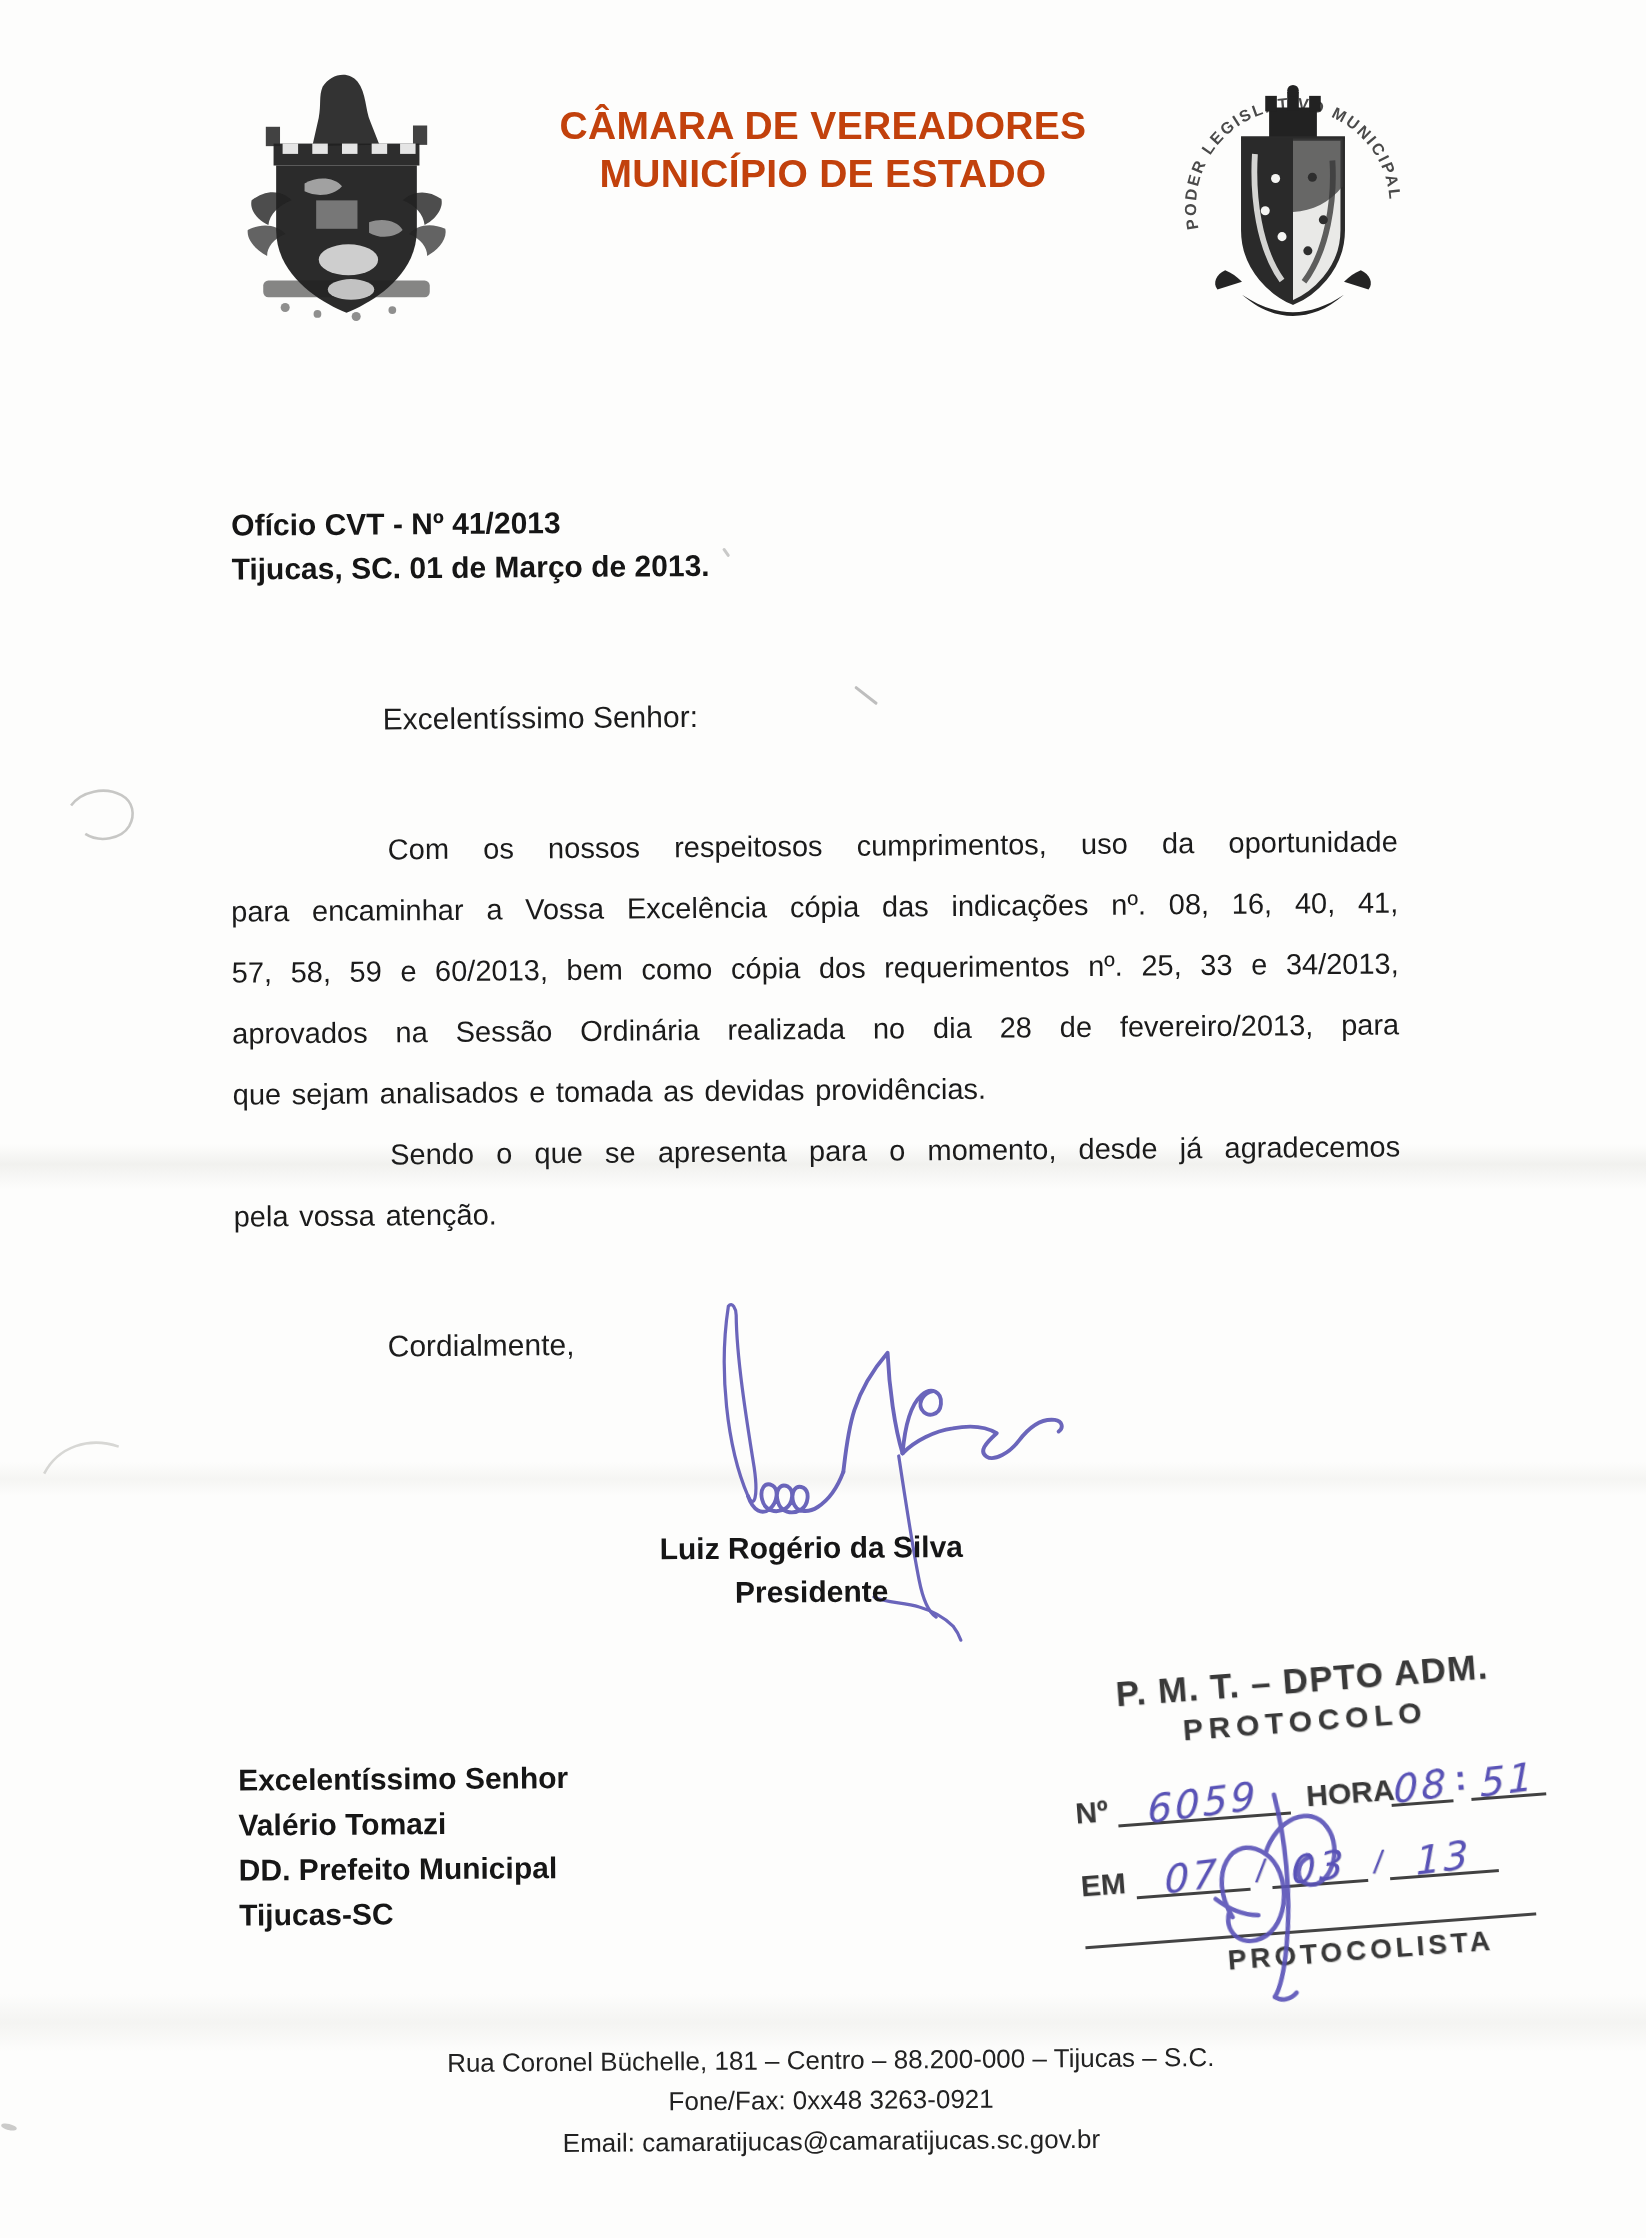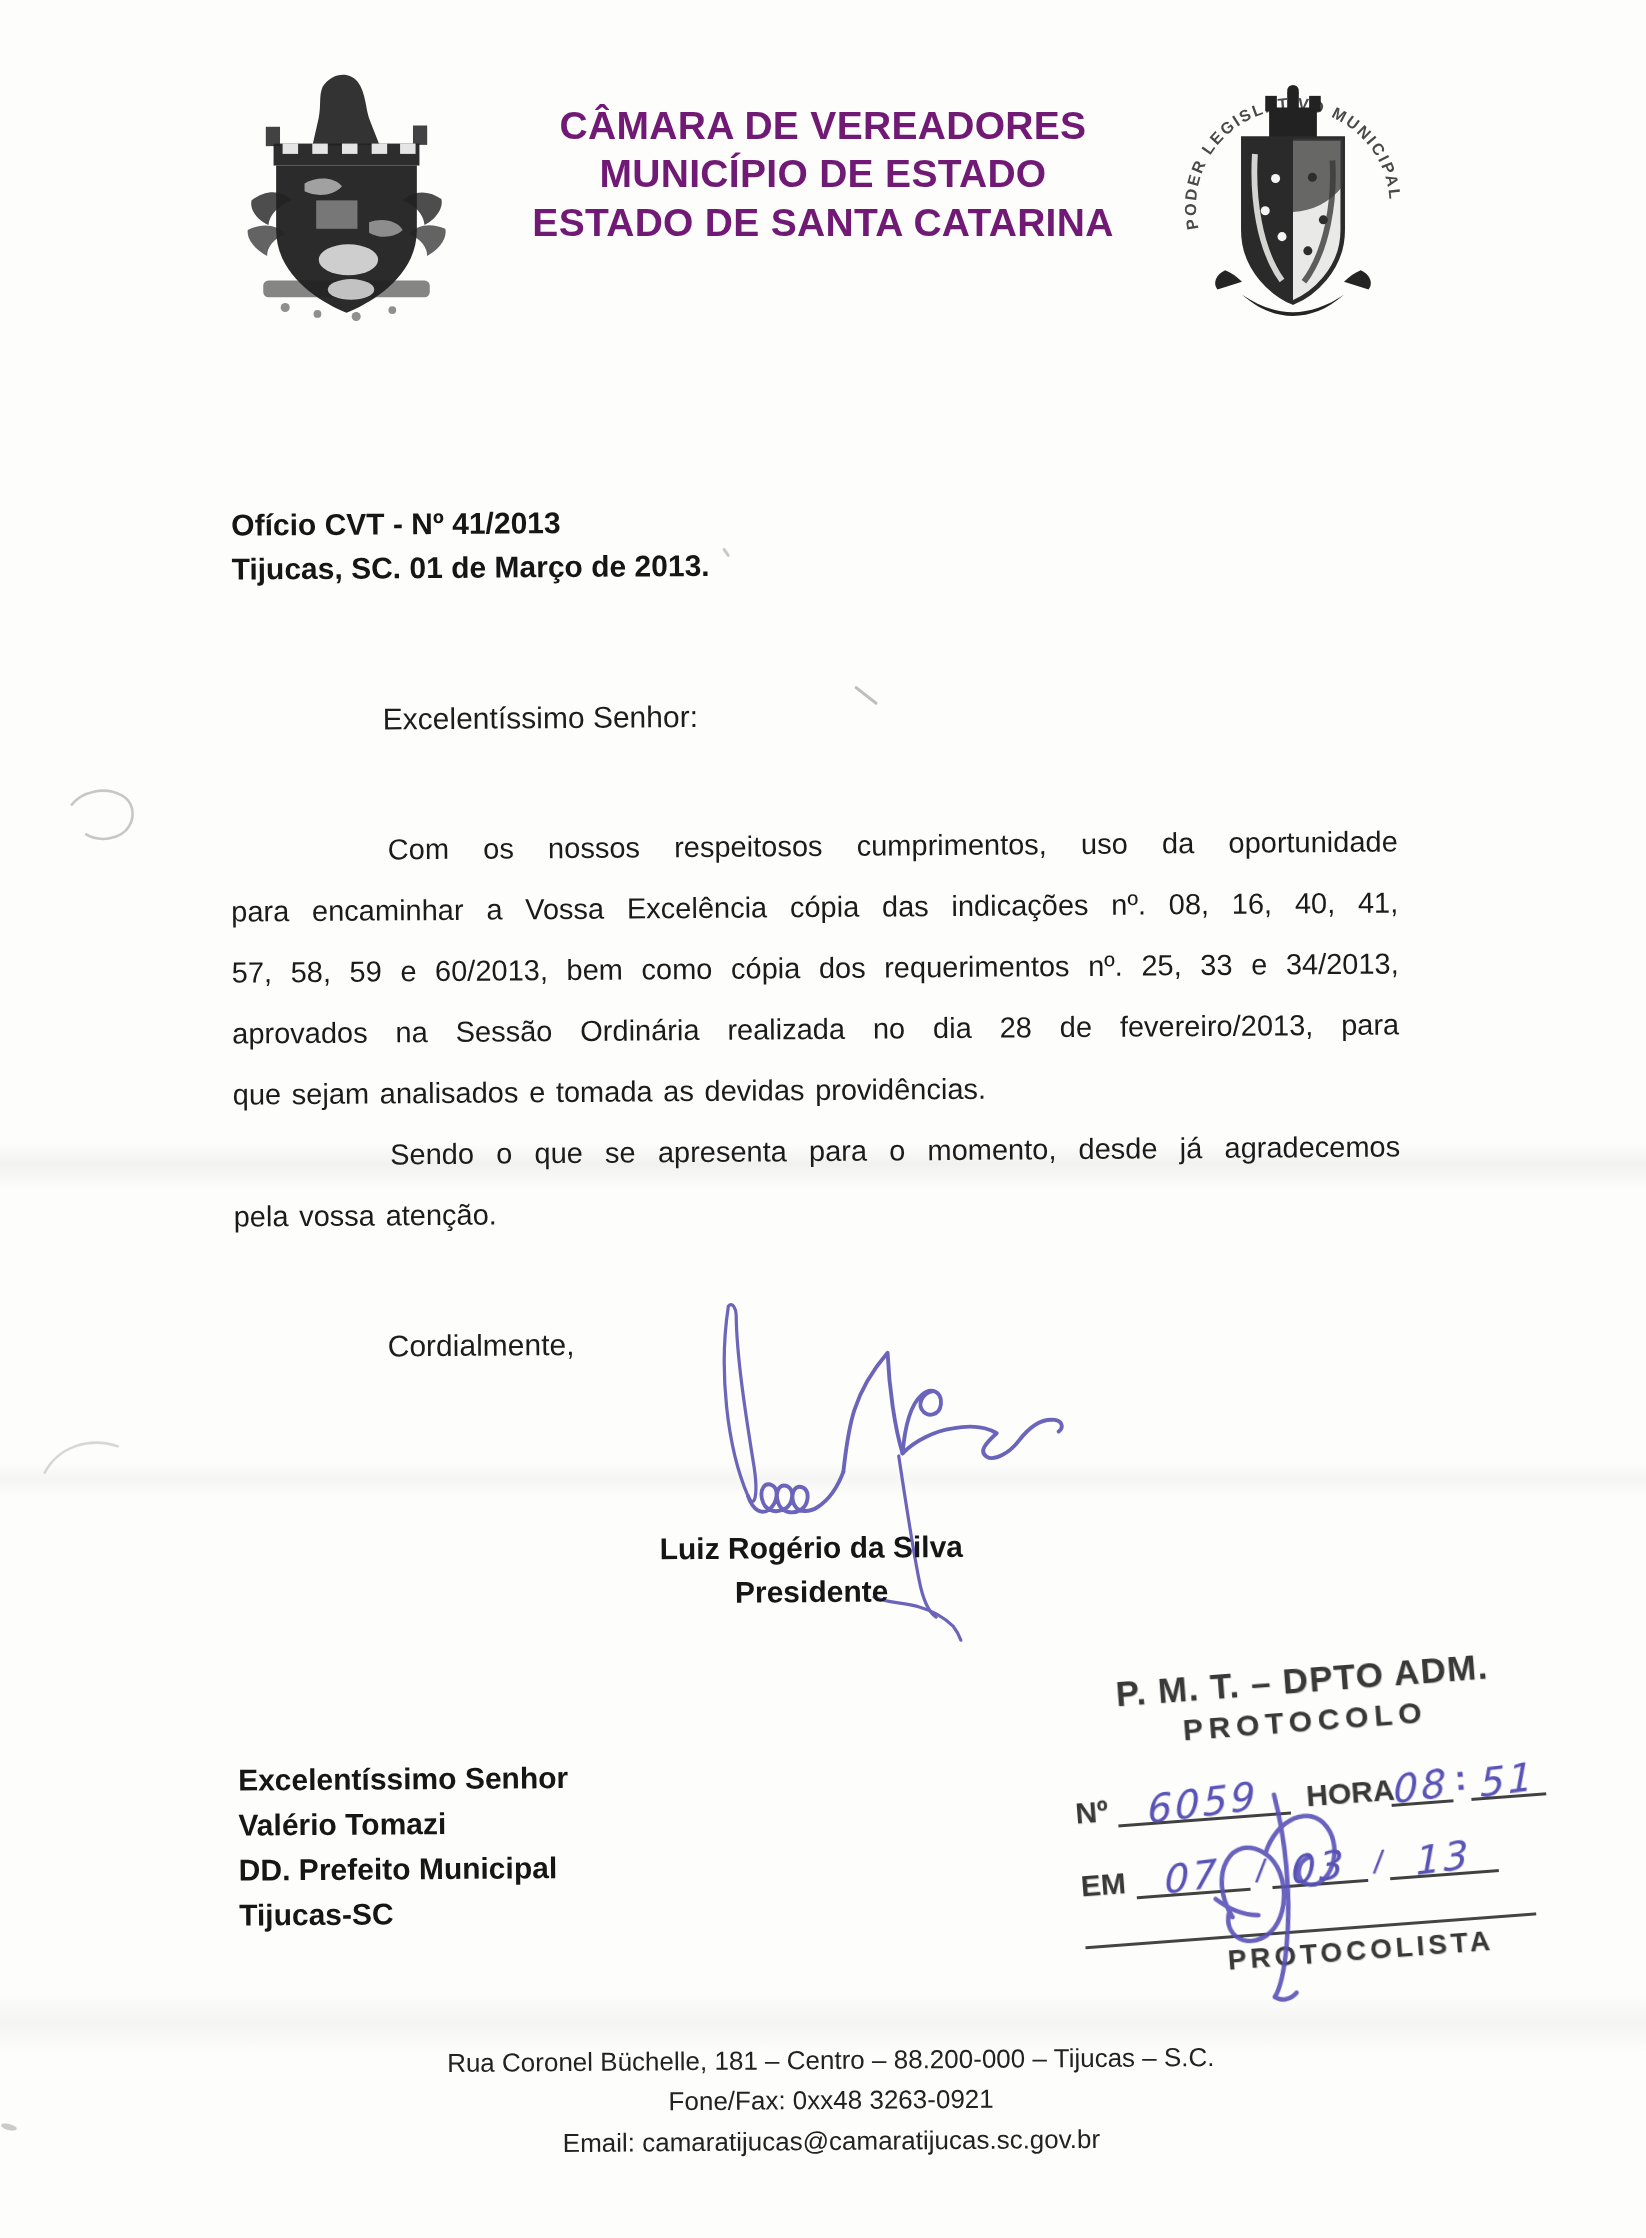--- a/index.html
+++ b/index.html
@@ -26,7 +26,7 @@
   .letterhead-text{
     position:absolute;left:500px;top:102px;width:646px;
     text-align:center;font-weight:bold;font-size:39px;line-height:1.24;
-    color:#701a75;letter-spacing:0.3px;
+    color:#c2410c;letter-spacing:0.3px;
   }
   .crest-left{position:absolute;left:240px;top:67px;width:213px;height:259px;filter:blur(0.5px) contrast(1.05);}
   .seal-right{position:absolute;left:1180px;top:57px;width:226px;height:265px;filter:blur(0.3px);}

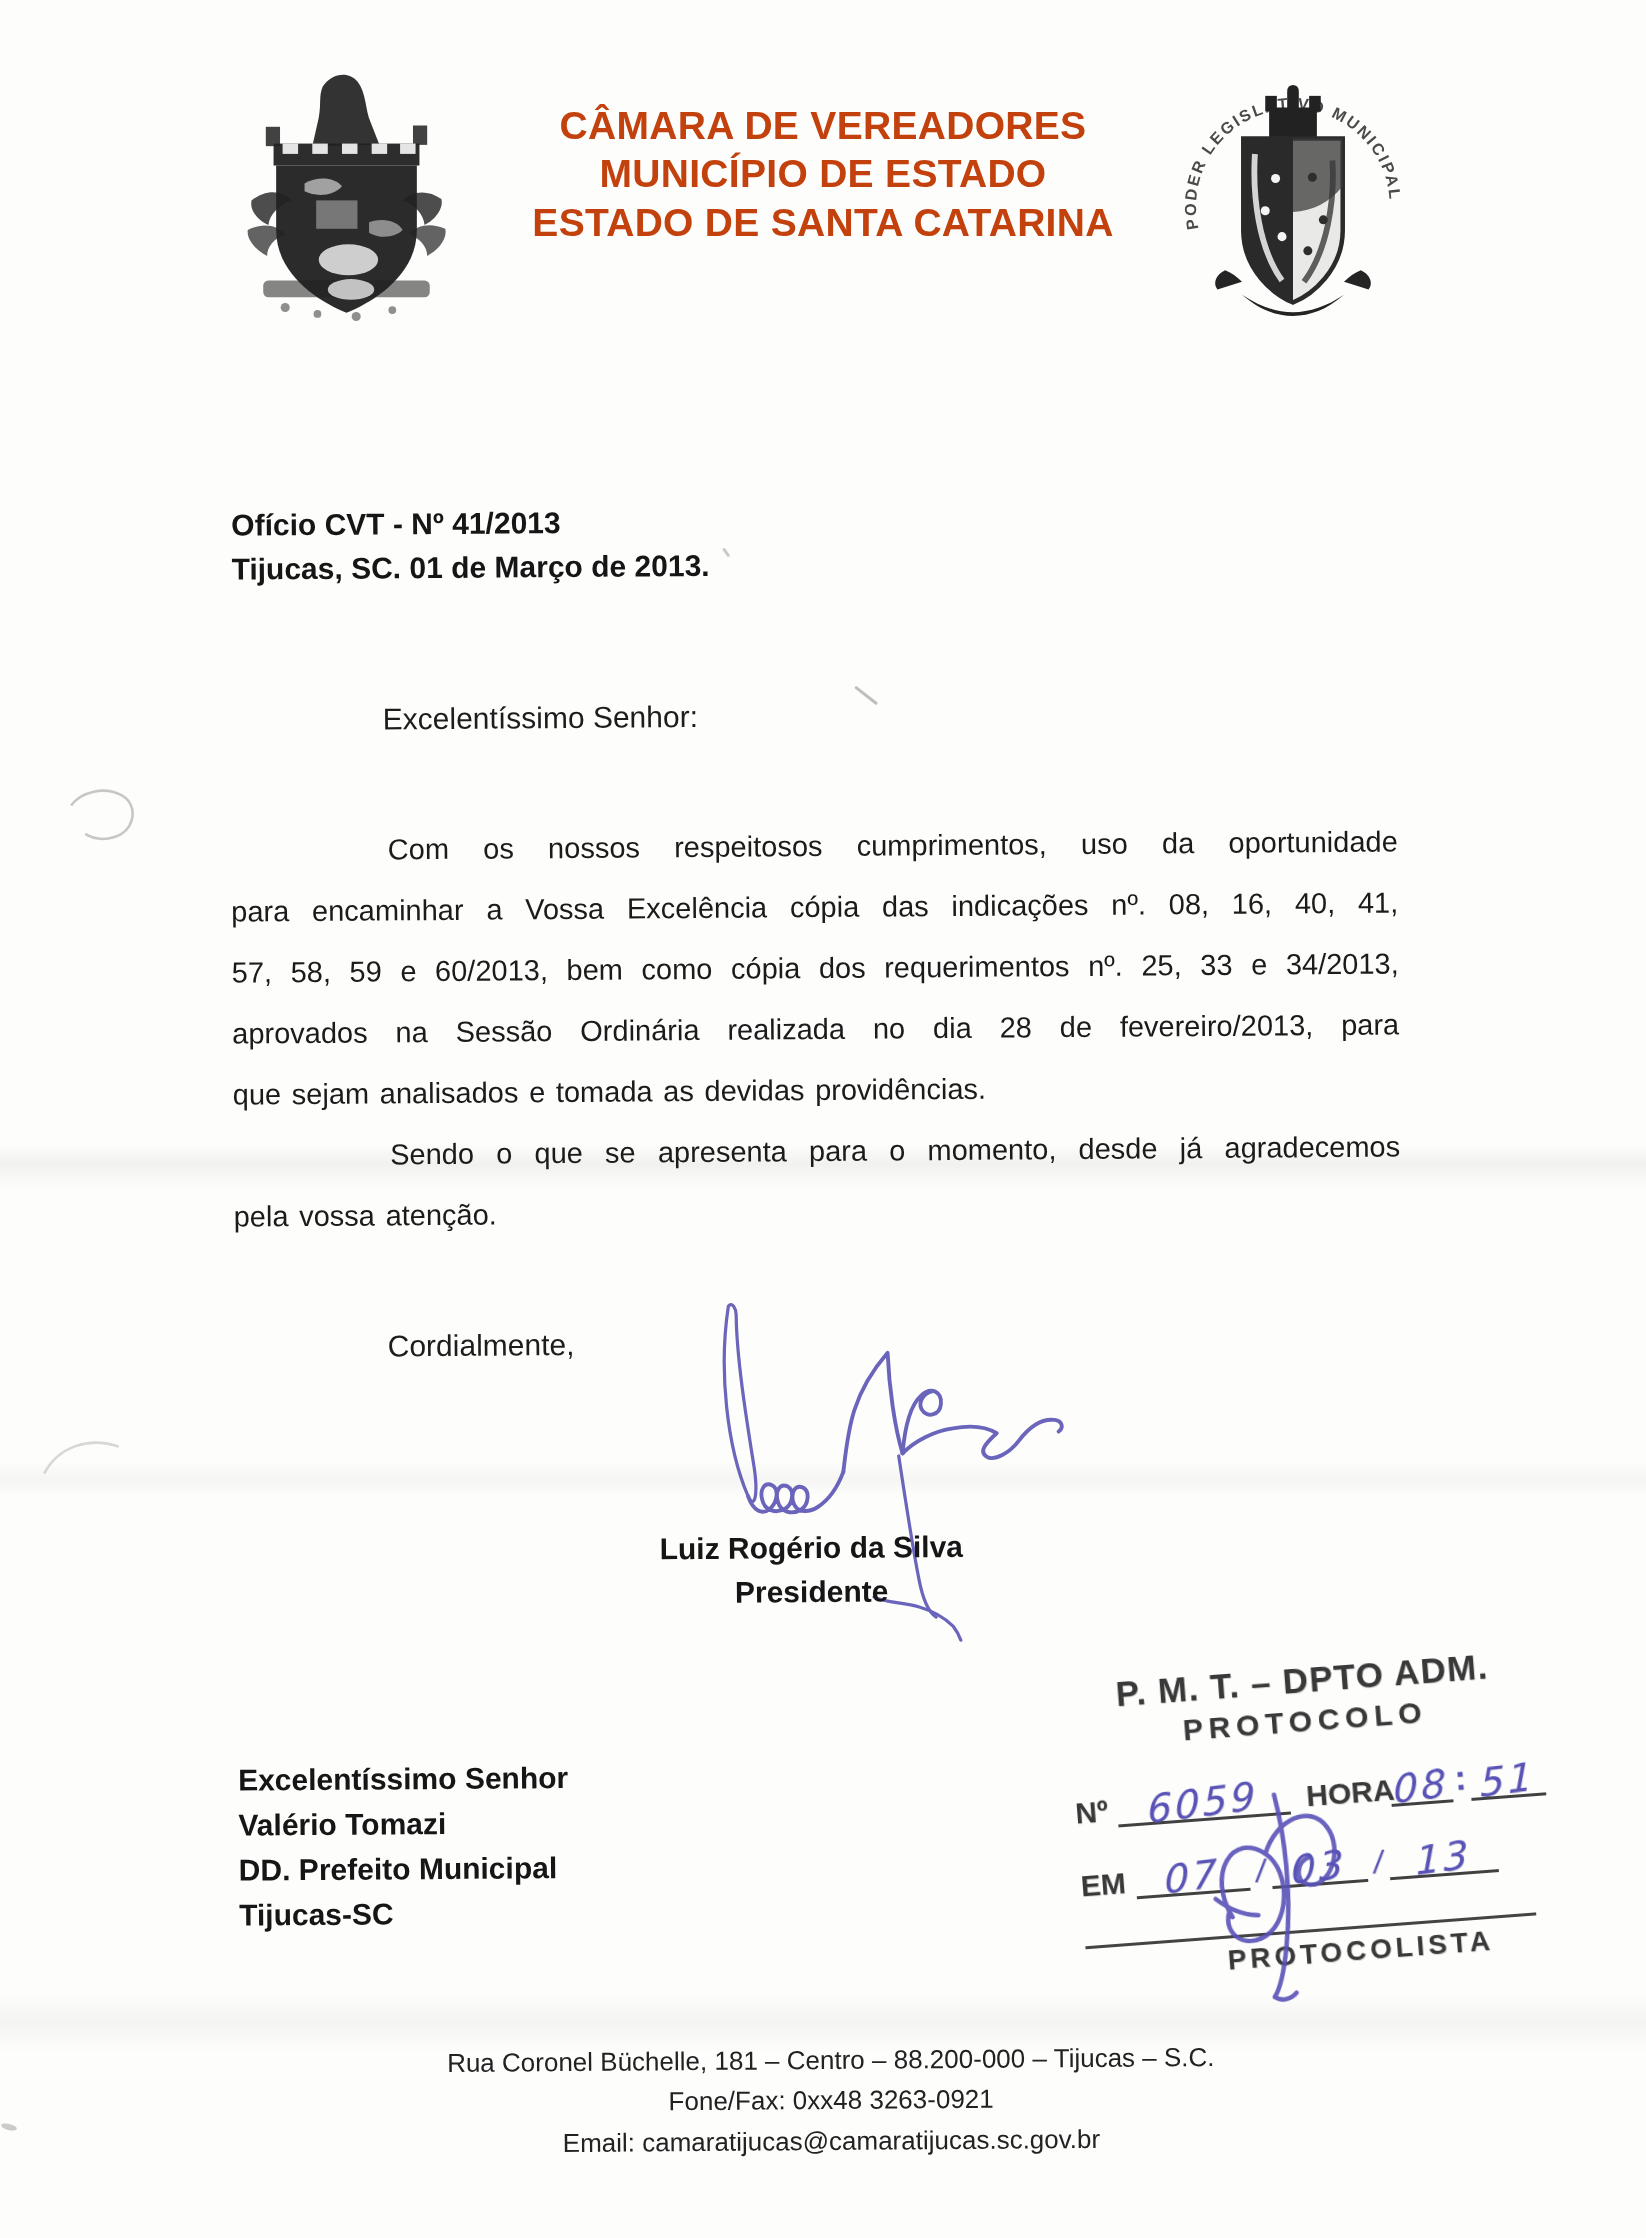--- a/index.html
+++ b/index.html
@@ -135,7 +135,6 @@
     <div class="letterhead-text">
       <div>CÂMARA DE VEREADORES</div>
       <div>MUNICÍPIO DE ESTADO</div>
-      <div>ESTADO DE SANTA CATARINA</div>
     </div>
 
     <svg class="seal-right" viewBox="0 0 350 410">

